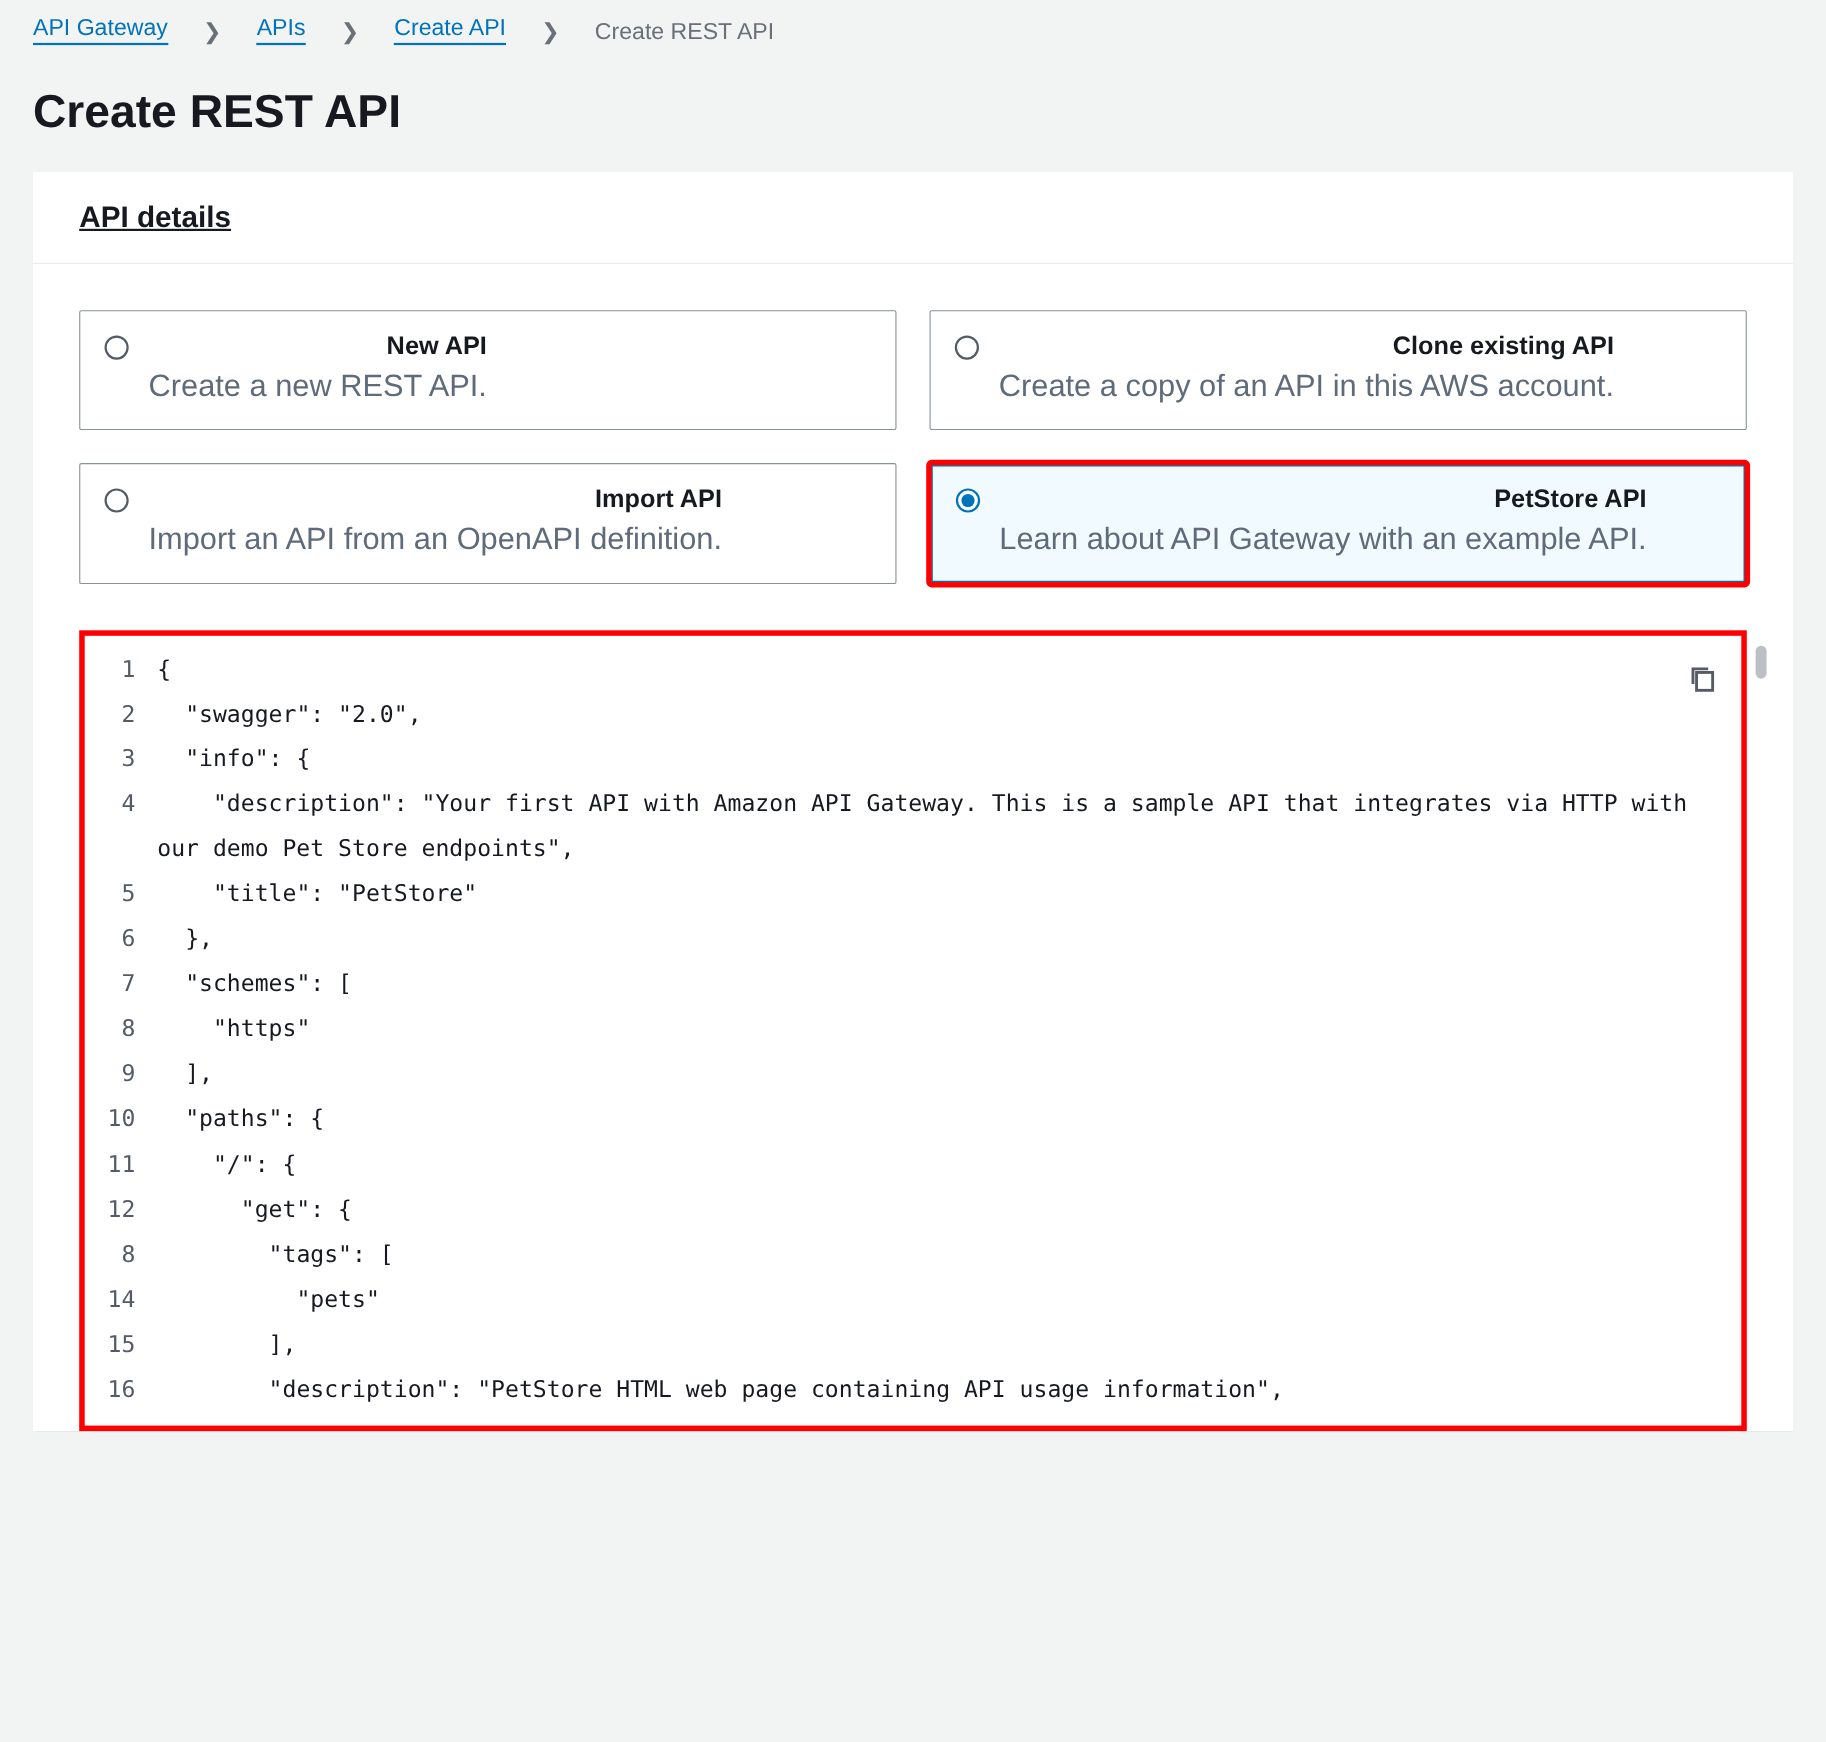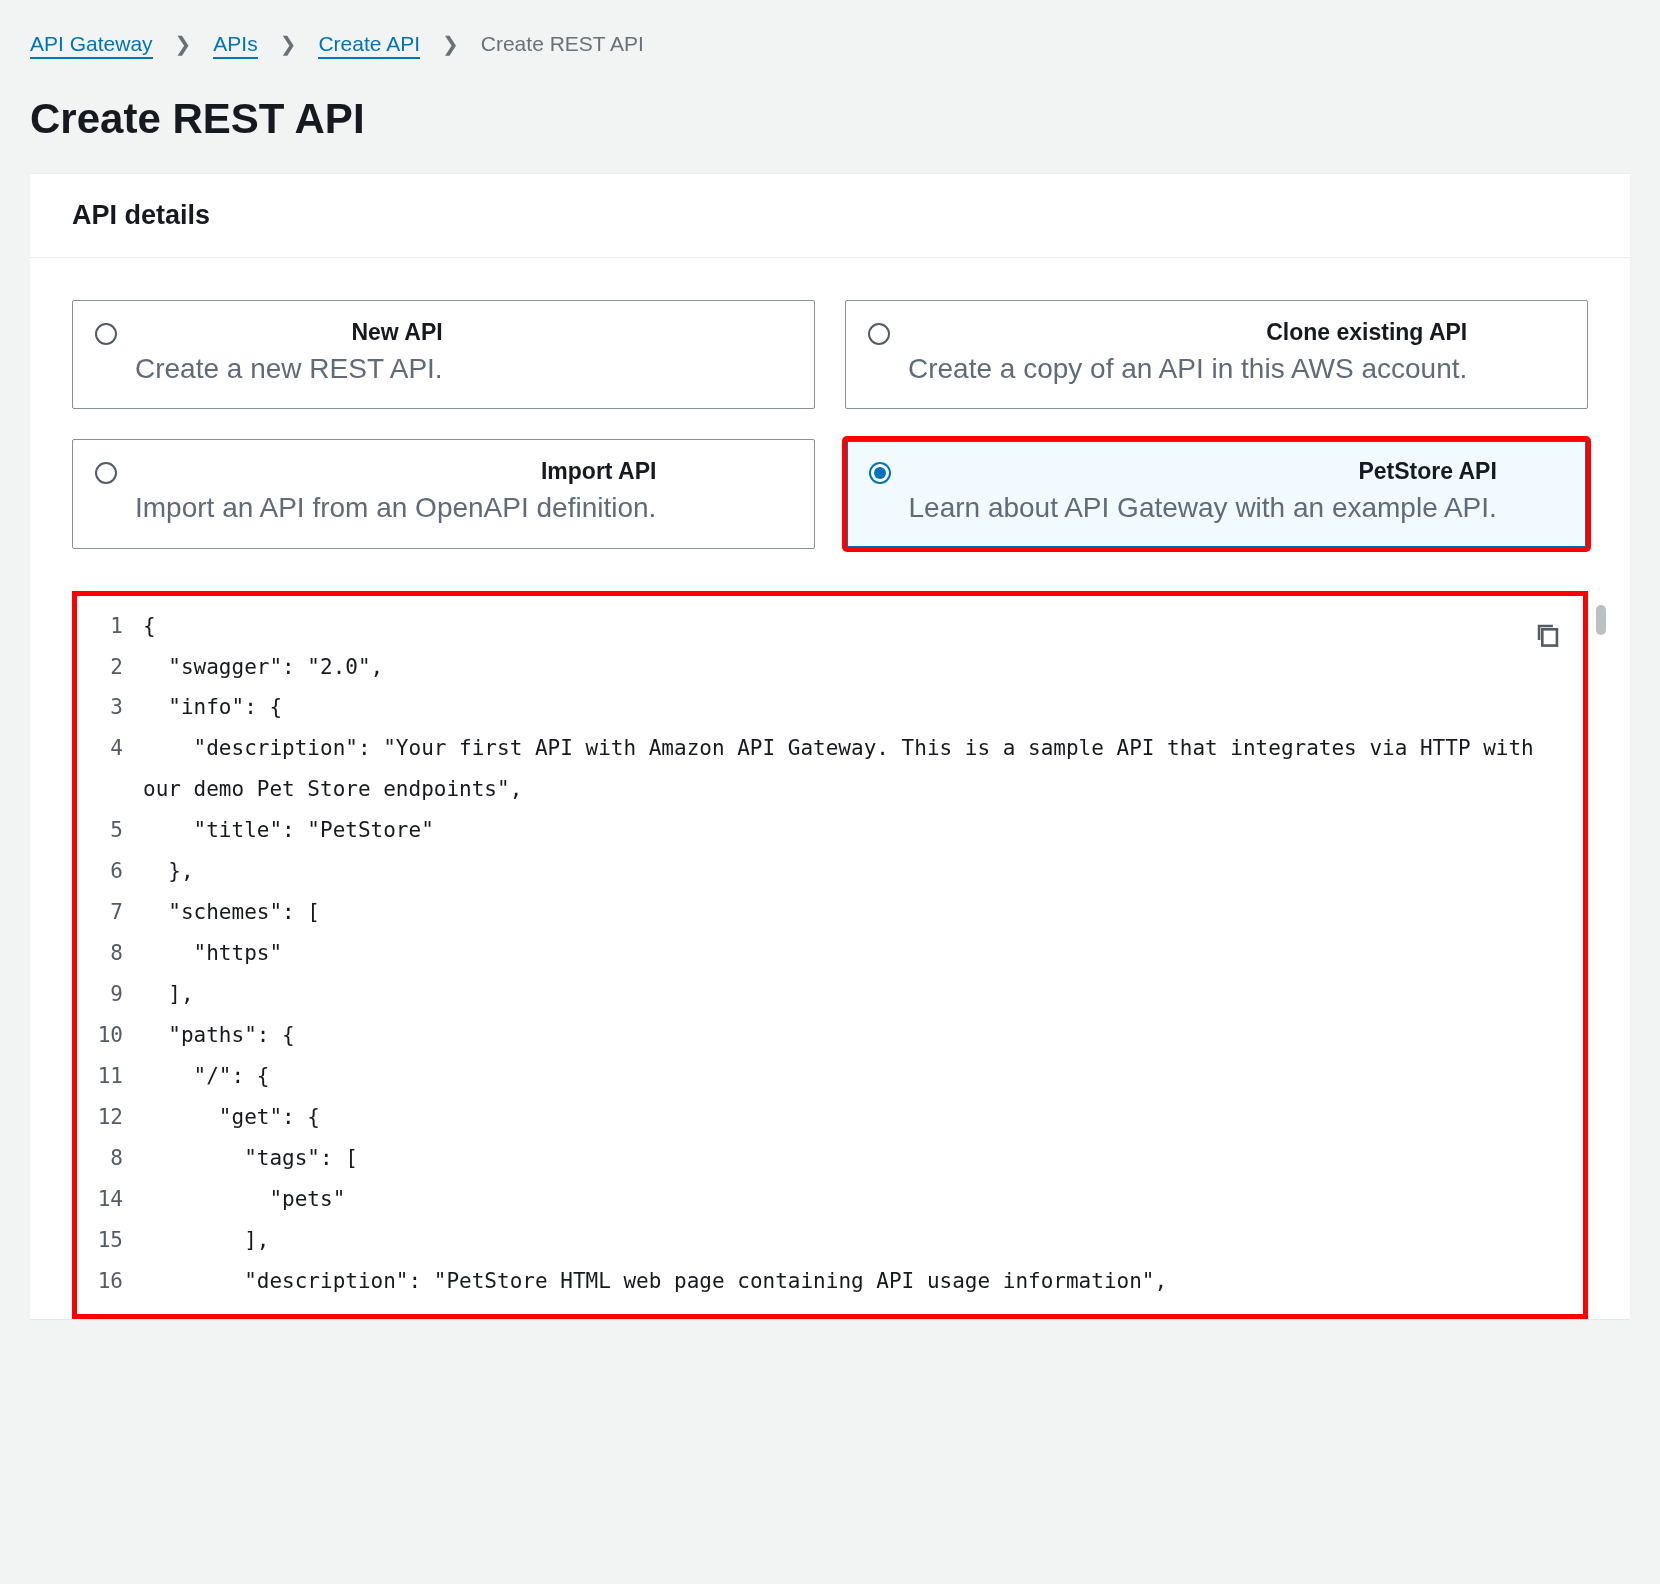--- a/index.html
+++ b/index.html
@@ -13,9 +13,9 @@
   .page { padding: 0 0 40px 0; }
   .breadcrumb {
     display: flex;
-    align-items: flex-start;
-    gap: 22px;
-    padding: 32px 30px 10px 30px;
+    align-items: flex-end;
+    gap: 32px;
+    padding: 14px 30px 10px 30px;
     font-size: 21px;
   }
   .breadcrumb a {

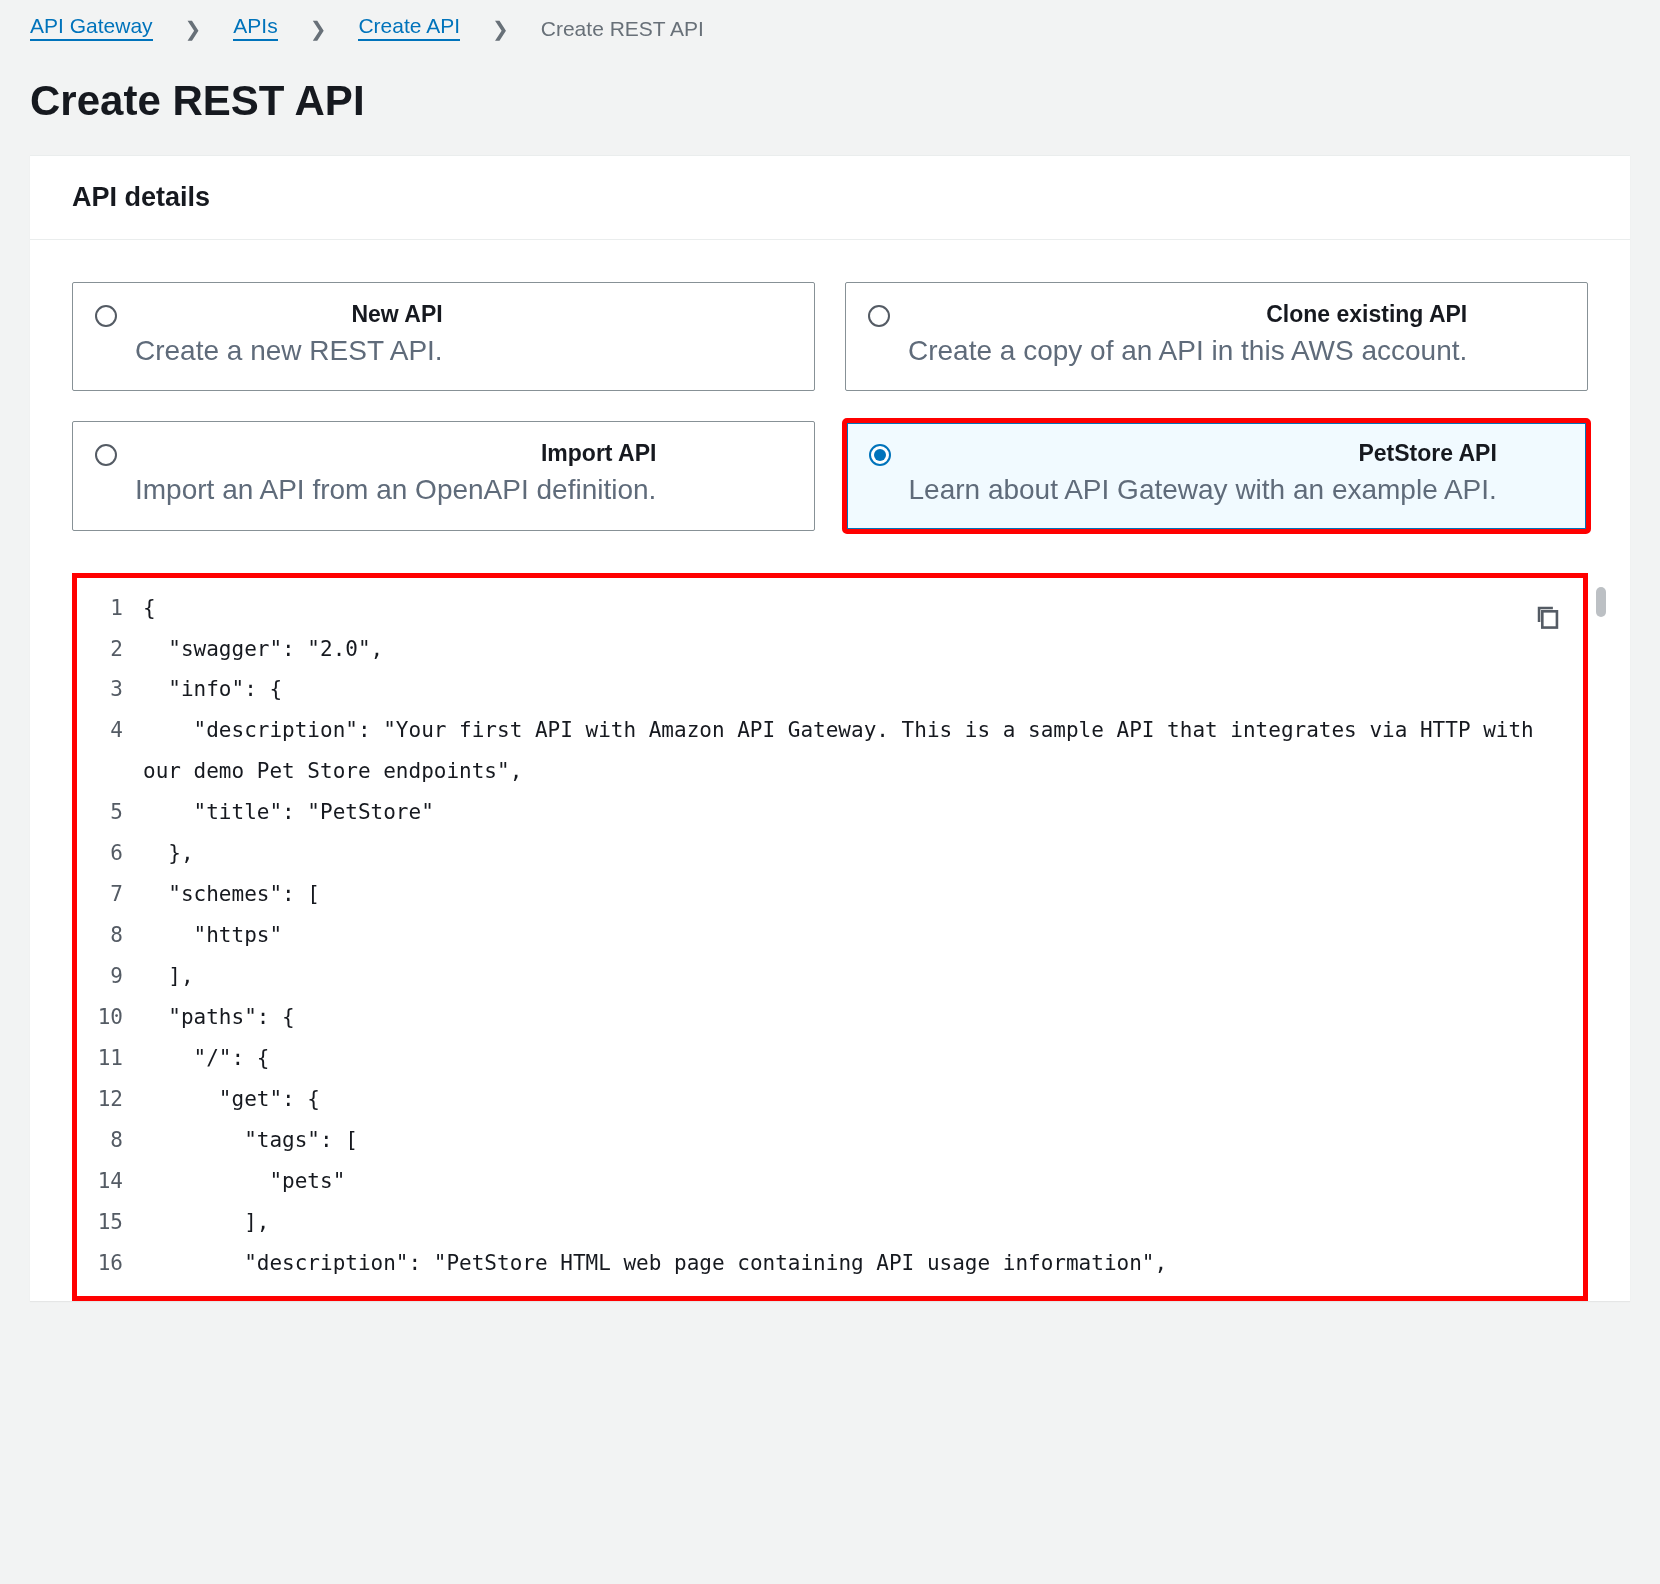--- a/index.html
+++ b/index.html
@@ -41,6 +41,7 @@
   .panel-header {
     padding: 26px 42px;
     border-bottom: 1px solid #eaeded;
+    text-decoration: underline;
   }
   .panel-header h2 {
     font-size: 27px;

